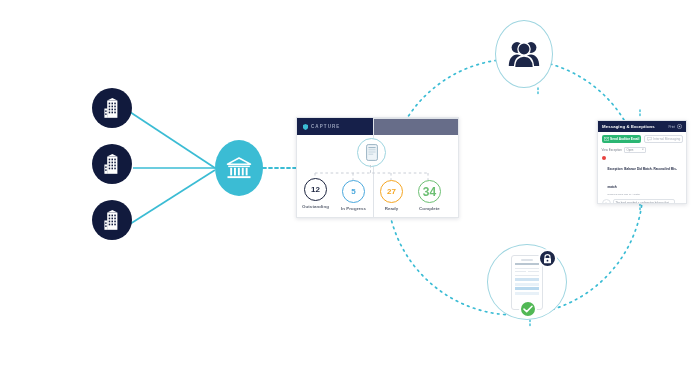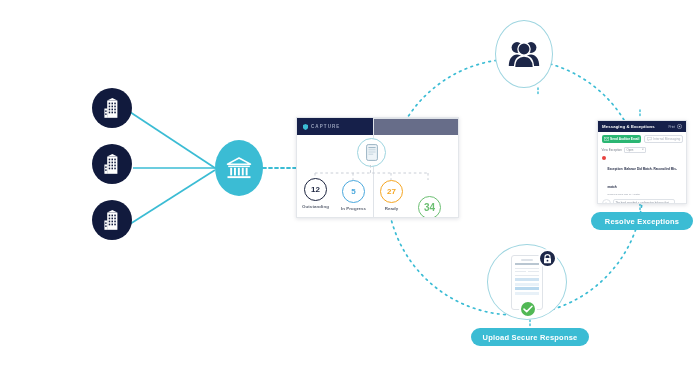--- a/index.html
+++ b/index.html
@@ -299,7 +299,7 @@
       </div>
 
       <div class="abs" style="left:118px;top:45px;width:29px;text-align:center;">
-        <div class="ring" style="width:23px;height:23px;border:1.8px solid #6cbf73;color:#6cbf73;font-size:10px;margin:16px auto;">
+        <div class="ring" style="width:23px;height:23px;border:1.8px solid #6cbf73;color:#6cbf73;font-size:12px;margin:0 auto;">
           <span>34</span>
         </div>
         <div class="stat-label" style="margin-top:3px;">Complete</div>

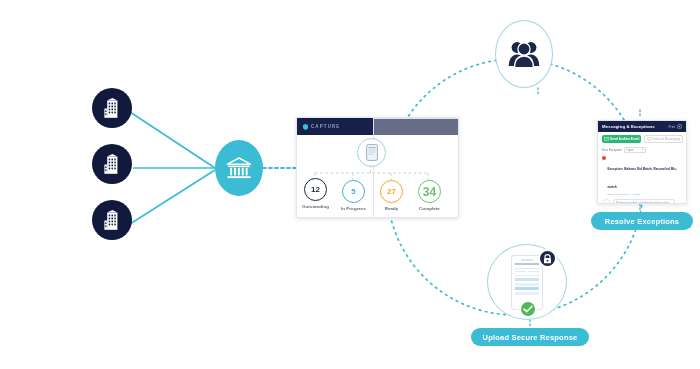--- a/index.html
+++ b/index.html
@@ -384,9 +384,6 @@
     </div>
   </div>
 
-  <div class="abs pill" style="left:591px;top:212px;width:102px;height:18px;font-size:7.5px;">
-    <span>Resolve Exceptions</span>
-  </div>
 
   <div class="abs node-ring" style="left:487px;top:244px;width:80px;height:76px;">
     <div class="doc-card" style="width:32px;height:55px;position:relative;">

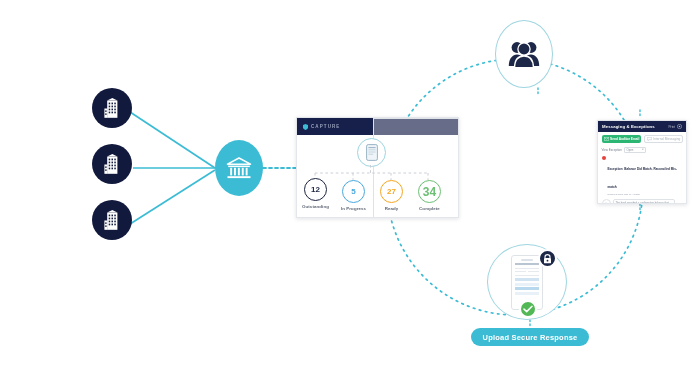--- a/index.html
+++ b/index.html
@@ -415,9 +415,6 @@
       </svg>
     </div>
   </div>
-  <div class="abs pill" style="left:471px;top:328px;width:118px;height:18px;font-size:7.5px;">
-    <span>Upload Secure Response</span>
-  </div>
 
 </div>
 

